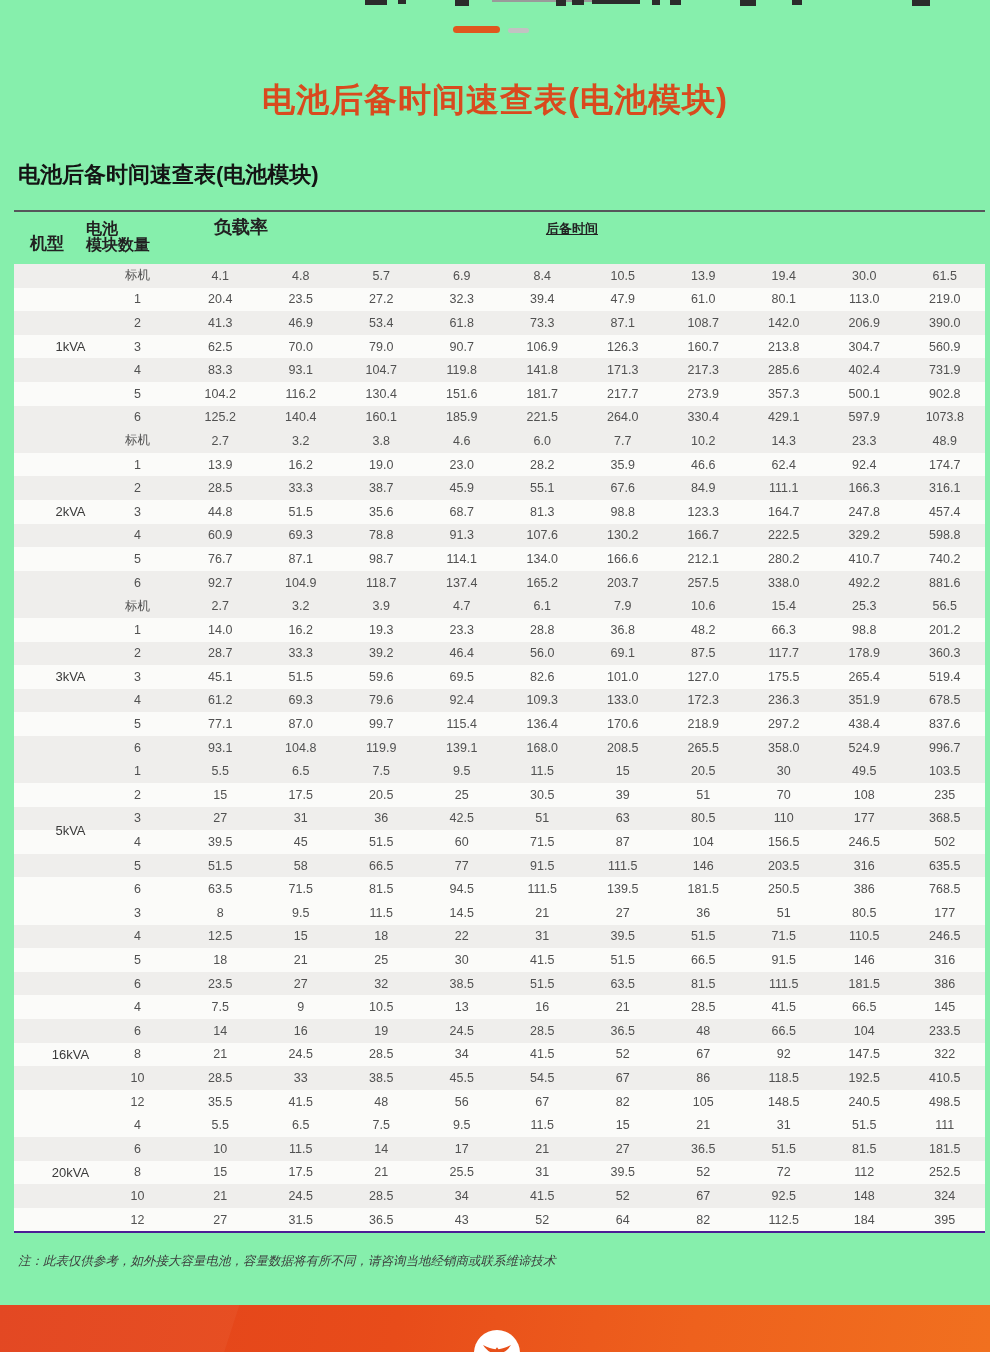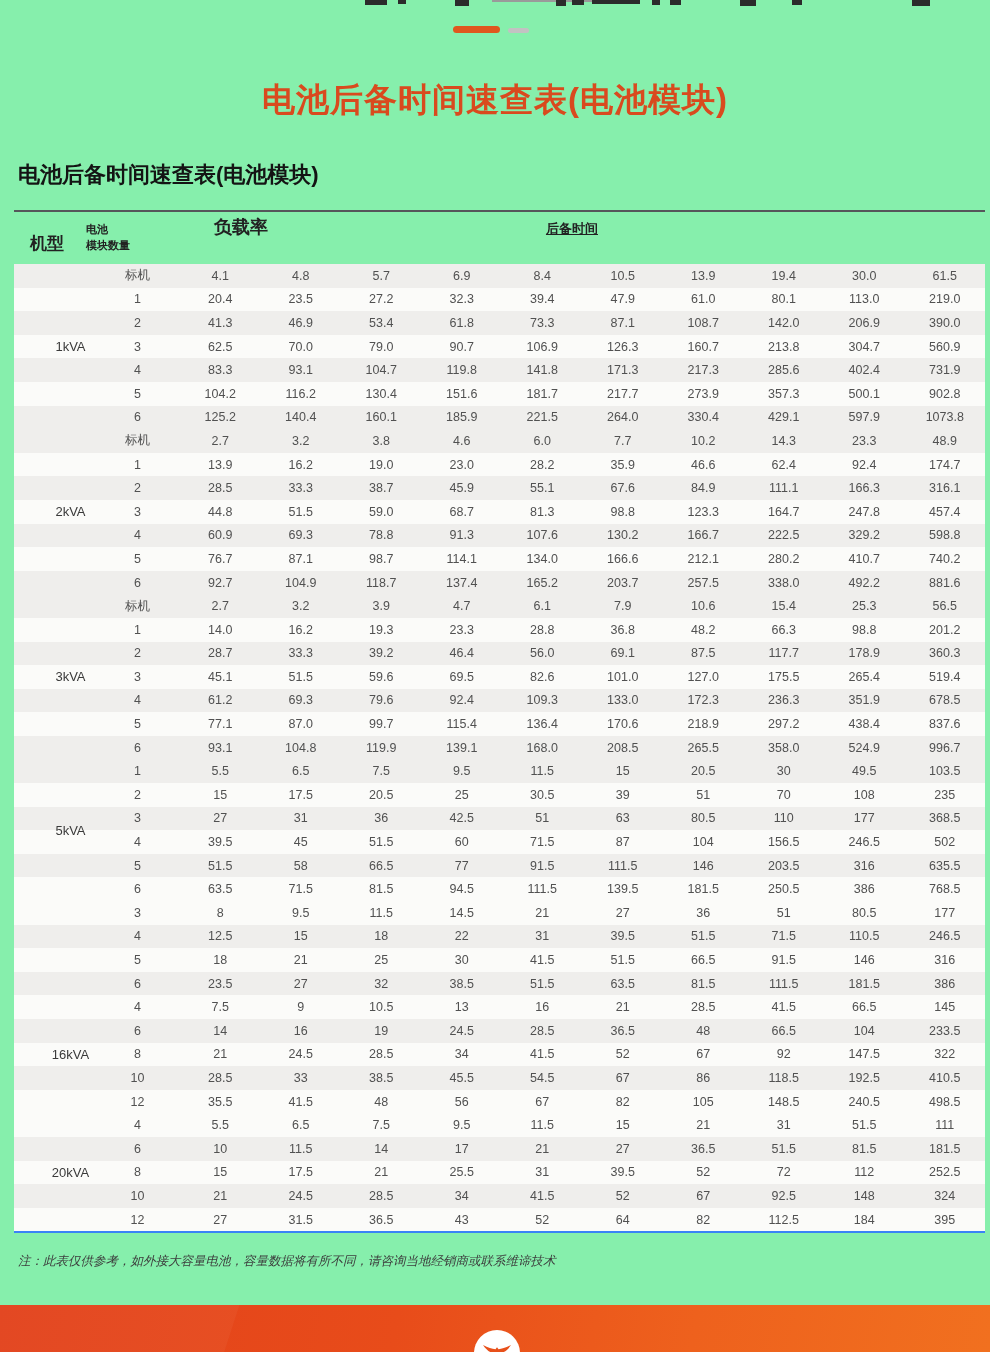--- a/index.html
+++ b/index.html
@@ -23,7 +23,7 @@
   .table-wrap{position:absolute;top:210px;left:14px;width:971px;}
   .thead{position:relative;height:52px;border-top:2px solid #55565a;font-weight:bold;color:#222;}
   .th-model{position:absolute;left:16px;top:20px;font-size:17px;}
-  .th-modules{position:absolute;left:72px;top:9px;font-size:11px;line-height:16px;}
+  .th-modules{position:absolute;left:72px;top:9px;font-size:16px;line-height:16px;}
   .th-loadrate{position:absolute;left:200px;top:3px;font-size:18px;}
   .th-backup{position:absolute;left:532px;top:8px;font-size:13px;text-decoration:underline;}
   .load-row{position:absolute;left:0;top:30px;width:100%;display:flex;margin-top:24px;}

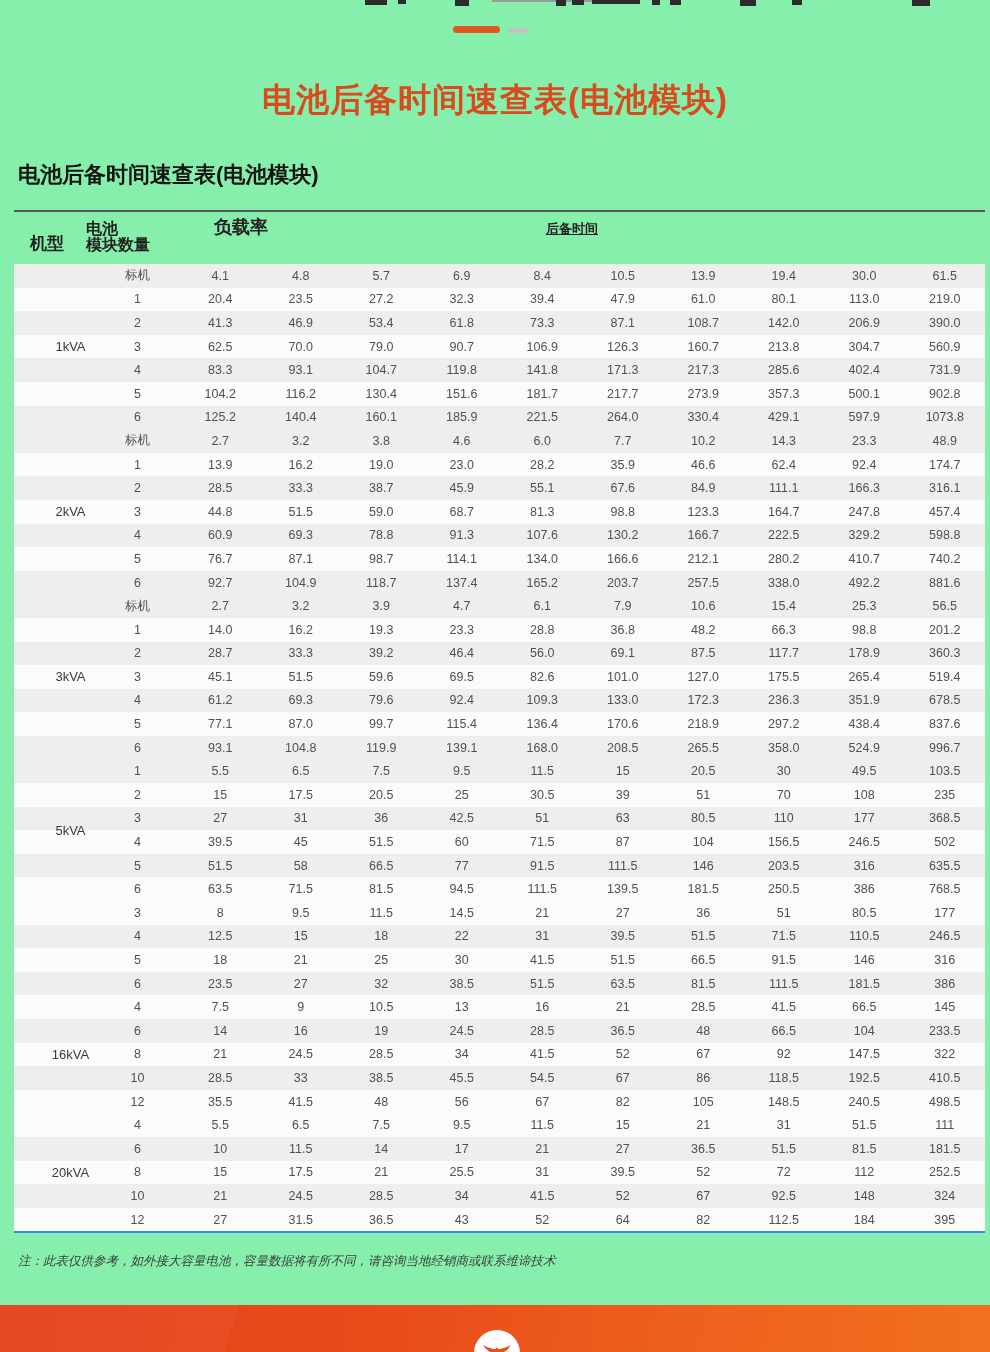--- a/index.html
+++ b/index.html
@@ -30,7 +30,7 @@
   .load-spacer{width:166px;flex:none;}
   .load-cell{flex:1;text-align:center;font-size:13px;font-weight:bold;color:#222;}
 
-  .tbody{position:relative;border-bottom:2px solid #3b82f6;}
+  .tbody{position:relative;border-bottom:2px solid #4c1d95;}
   .trow{display:flex;align-items:center;height:23.6px;font-size:12.5px;color:#515151;}
   .trow:nth-child(odd){background:#efeeec;}
   .trow:nth-child(even){background:#fbfbf9;}

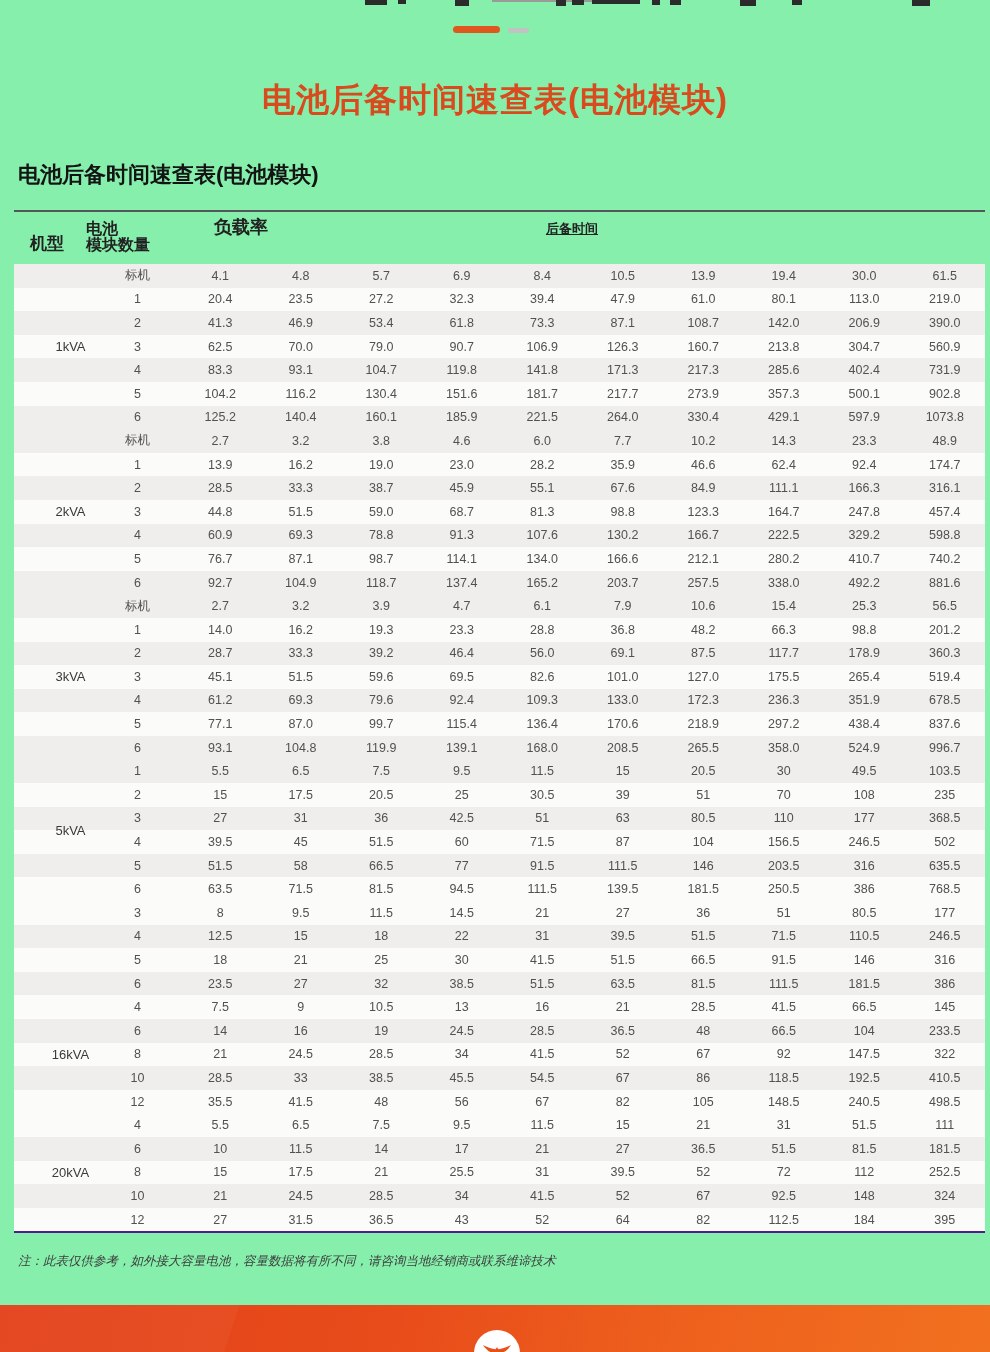--- a/index.html
+++ b/index.html
@@ -250,7 +250,7 @@
           <span class="c-mod">3</span>
           <span class="c-val">44.8</span>
           <span class="c-val">51.5</span>
-          <span class="c-val">59.0</span>
+          <span class="c-val">35.6</span>
           <span class="c-val">68.7</span>
           <span class="c-val">81.3</span>
           <span class="c-val">98.8</span>

